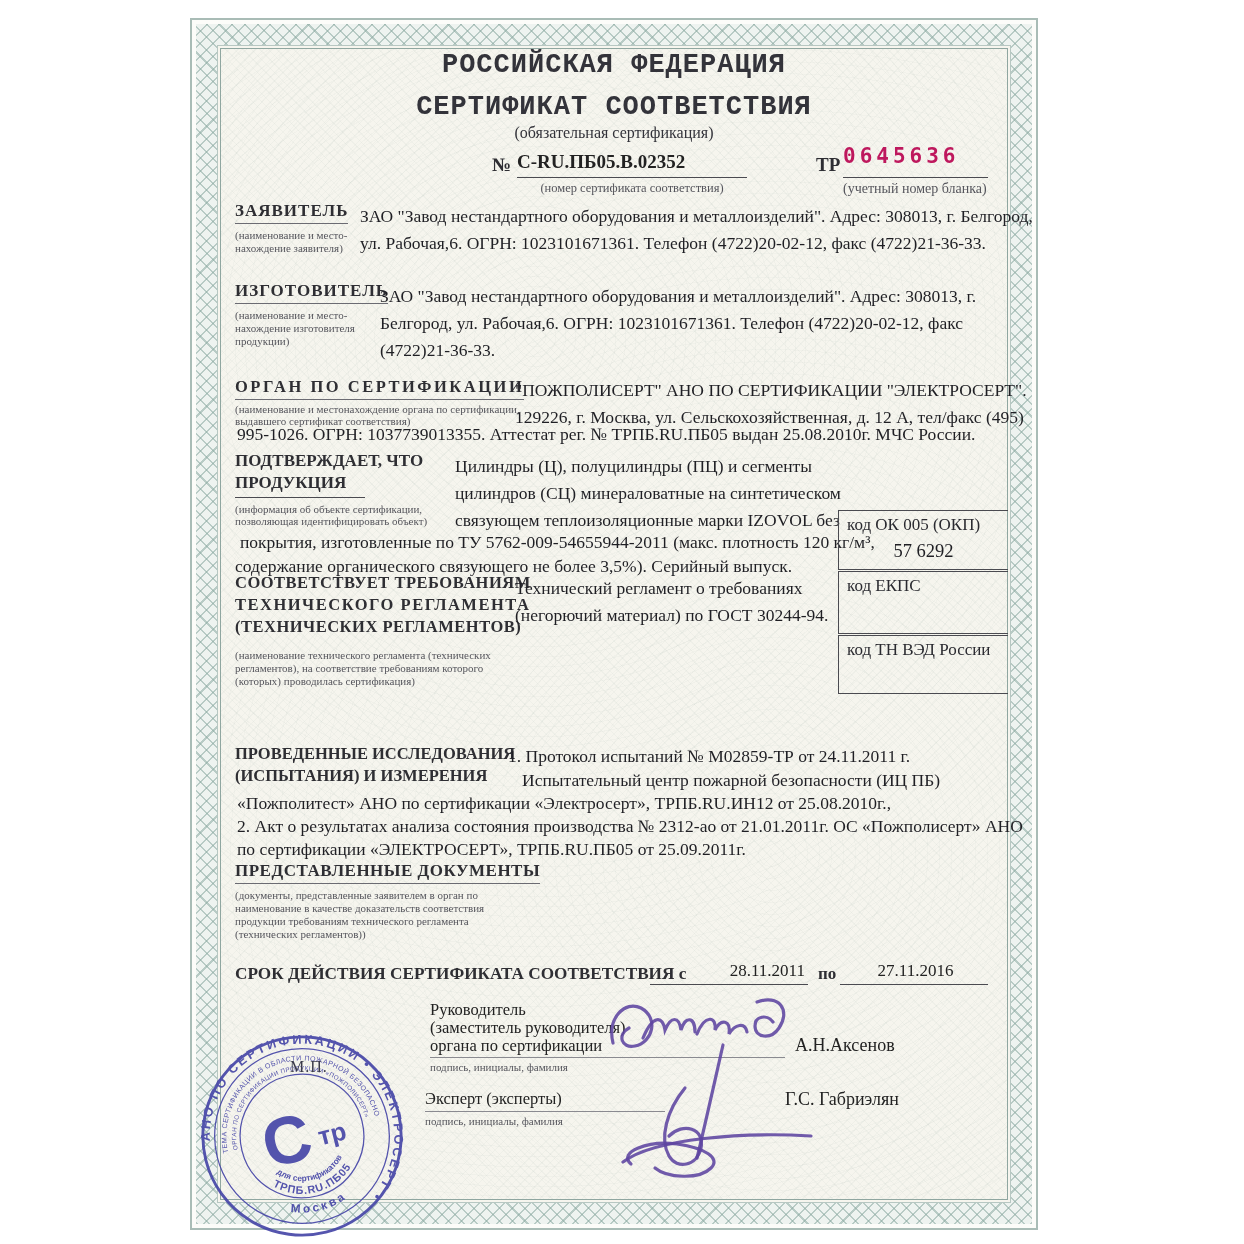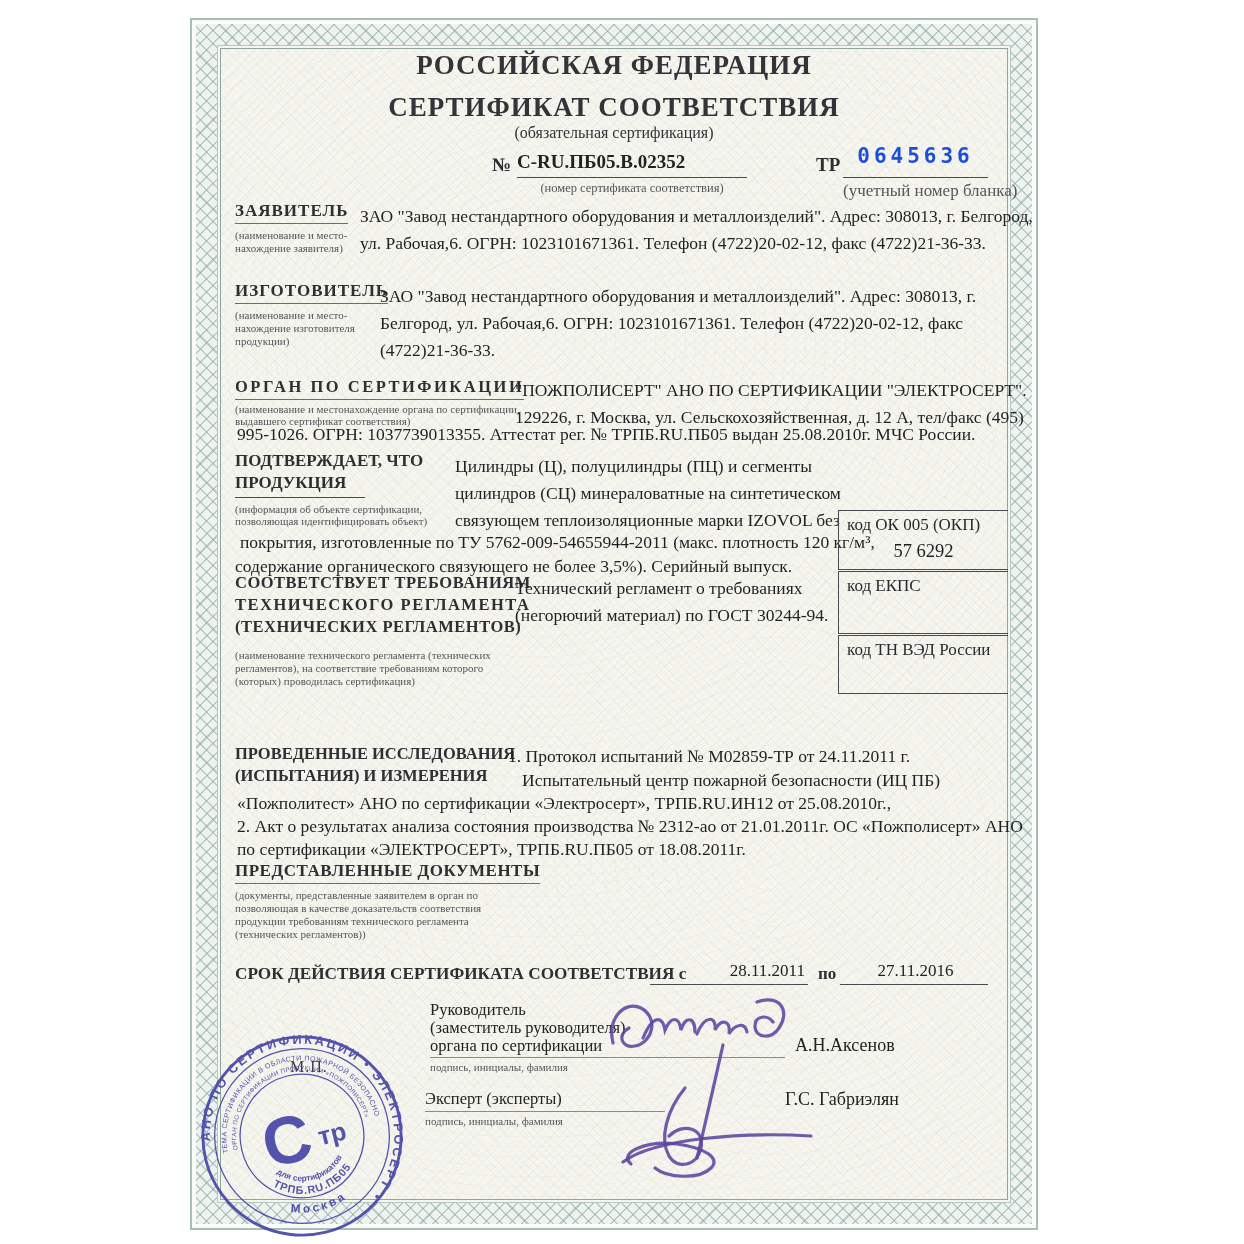--- a/index.html
+++ b/index.html
@@ -25,7 +25,7 @@
       repeating-radial-gradient(circle at 70% 70%, rgba(170,185,178,.07) 0 1px, transparent 1px 12px);}
   
   .title{width:788px;left:220px;text-align:center;font-weight:700;font-size:27px;
-         letter-spacing:1px;color:#33333a;}
+         letter-spacing:1px;color:#33333a;font-family:Liberation Mono, monospace;}
   .subtitle{width:788px;left:220px;text-align:center;font-size:16px;color:#33333a;}
   .h{font-weight:700;font-size:17px;color:#2e2e33;white-space:nowrap;}
   .note{font-size:11px;color:#55555c;white-space:nowrap;}

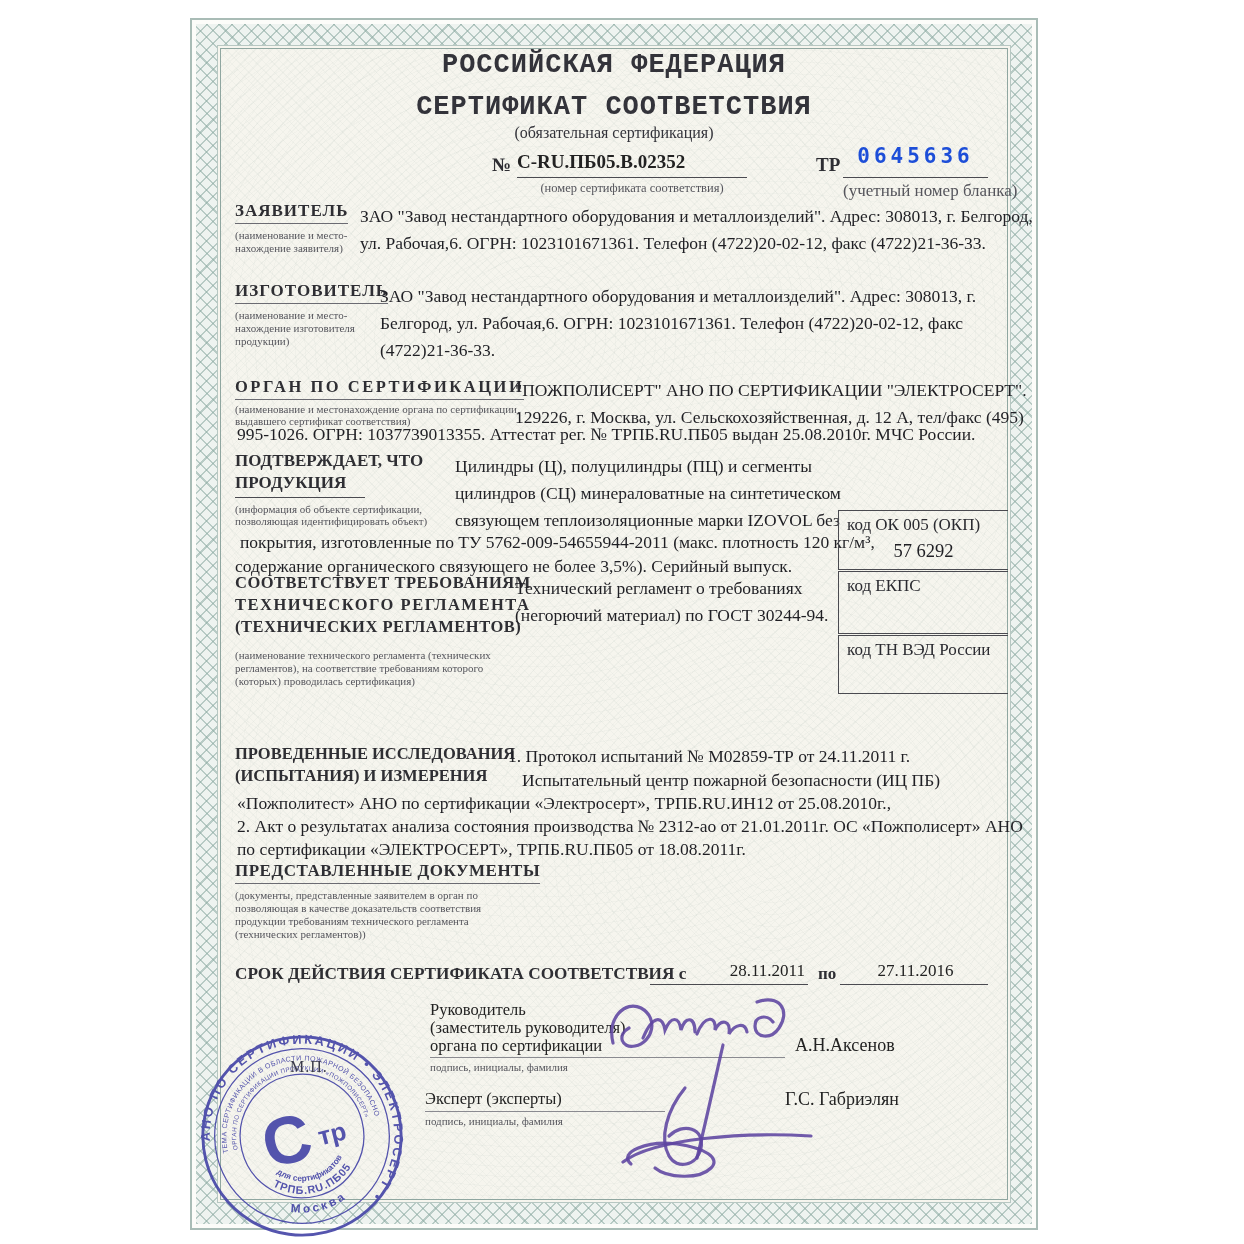--- a/index.html
+++ b/index.html
@@ -38,7 +38,7 @@
   .sig{stroke:#5d44a0;stroke-width:3.2;fill:none;stroke-linecap:round;opacity:.88;}
   .stamp-wrap{transform:rotate(-14deg);opacity:.9;}
   .red-num{font-family:"DejaVu Sans Mono", monospace;font-weight:700;font-size:21px;
-           letter-spacing:4px;color:#1d4ed8;text-align:center;}
+           letter-spacing:4px;color:#be185d;}
 </style>
 </head>
 <body>

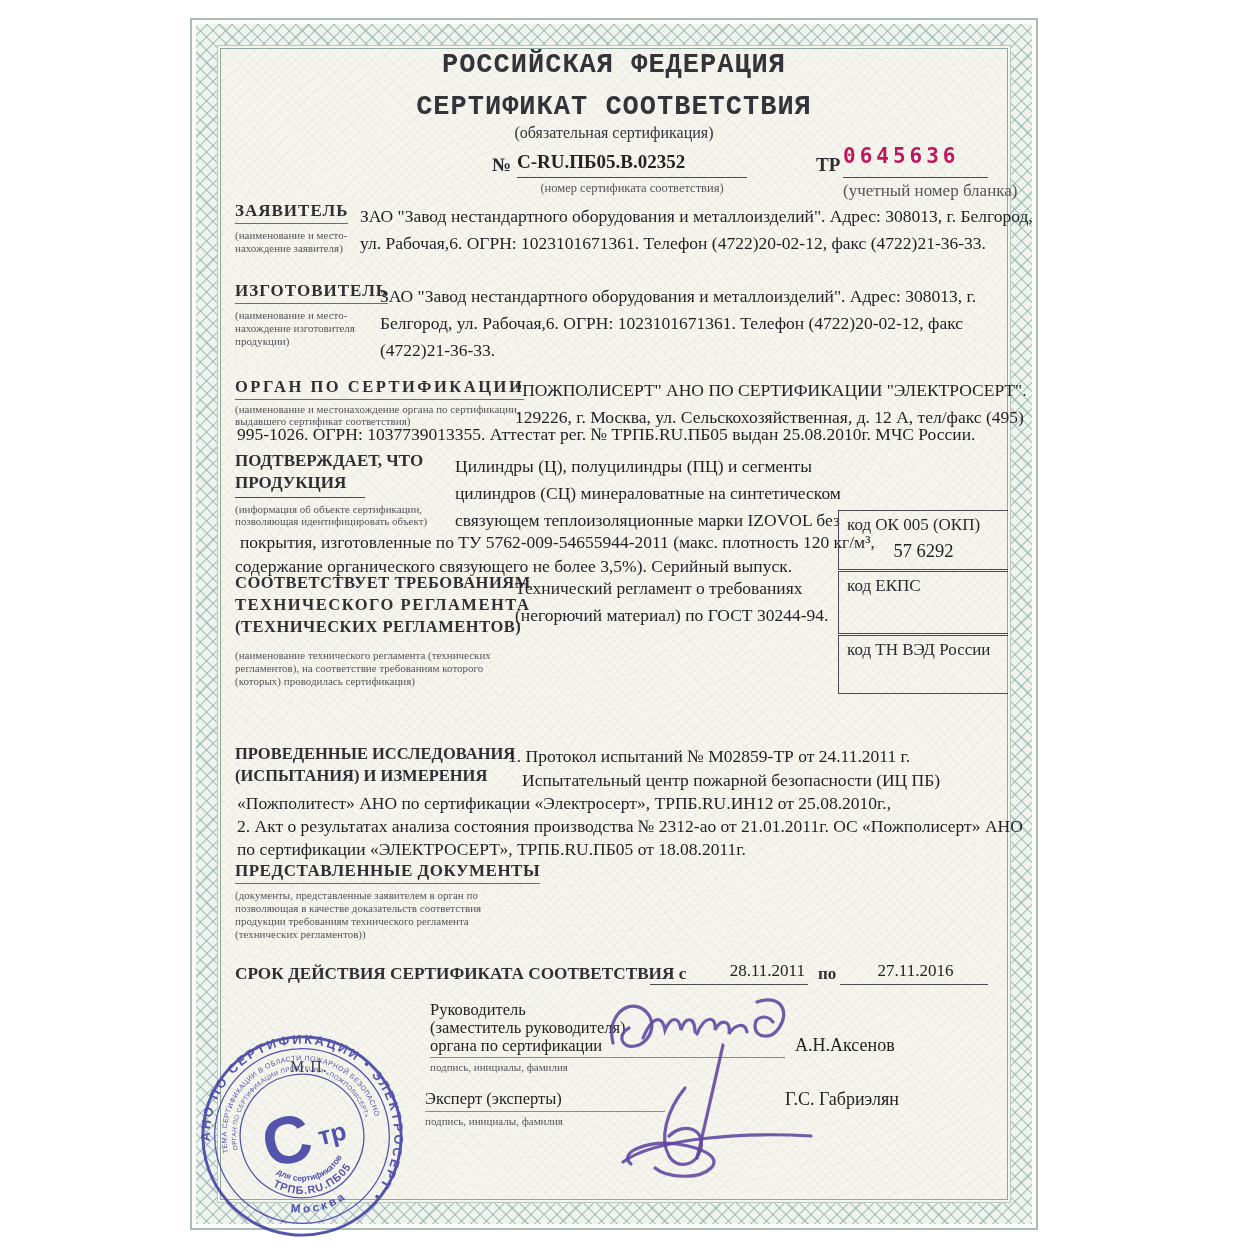--- a/index.html
+++ b/index.html
@@ -59,7 +59,7 @@
 <div class="abs h" style="left:816px;top:154px;font-size:19px">ТР</div>
 <div class="abs red-num" style="left:843px;top:144px;width:145px">0645636</div>
 <div class="abs line" style="left:843px;top:177px;width:145px"></div>
-<div class="abs note" style="left:843px;top:181px;width:145px;text-align:center;font-size:17px">(учетный номер бланка)</div>
+<div class="abs note" style="left:843px;top:181px;width:145px;text-align:left;font-size:14px">(учетный номер бланка)</div>
 
 <div class="abs h uh" style="left:235px;top:201px;letter-spacing:1px">ЗАЯВИТЕЛЬ</div>
 <div class="abs note" style="left:235px;top:229px">(наименование и место-</div>

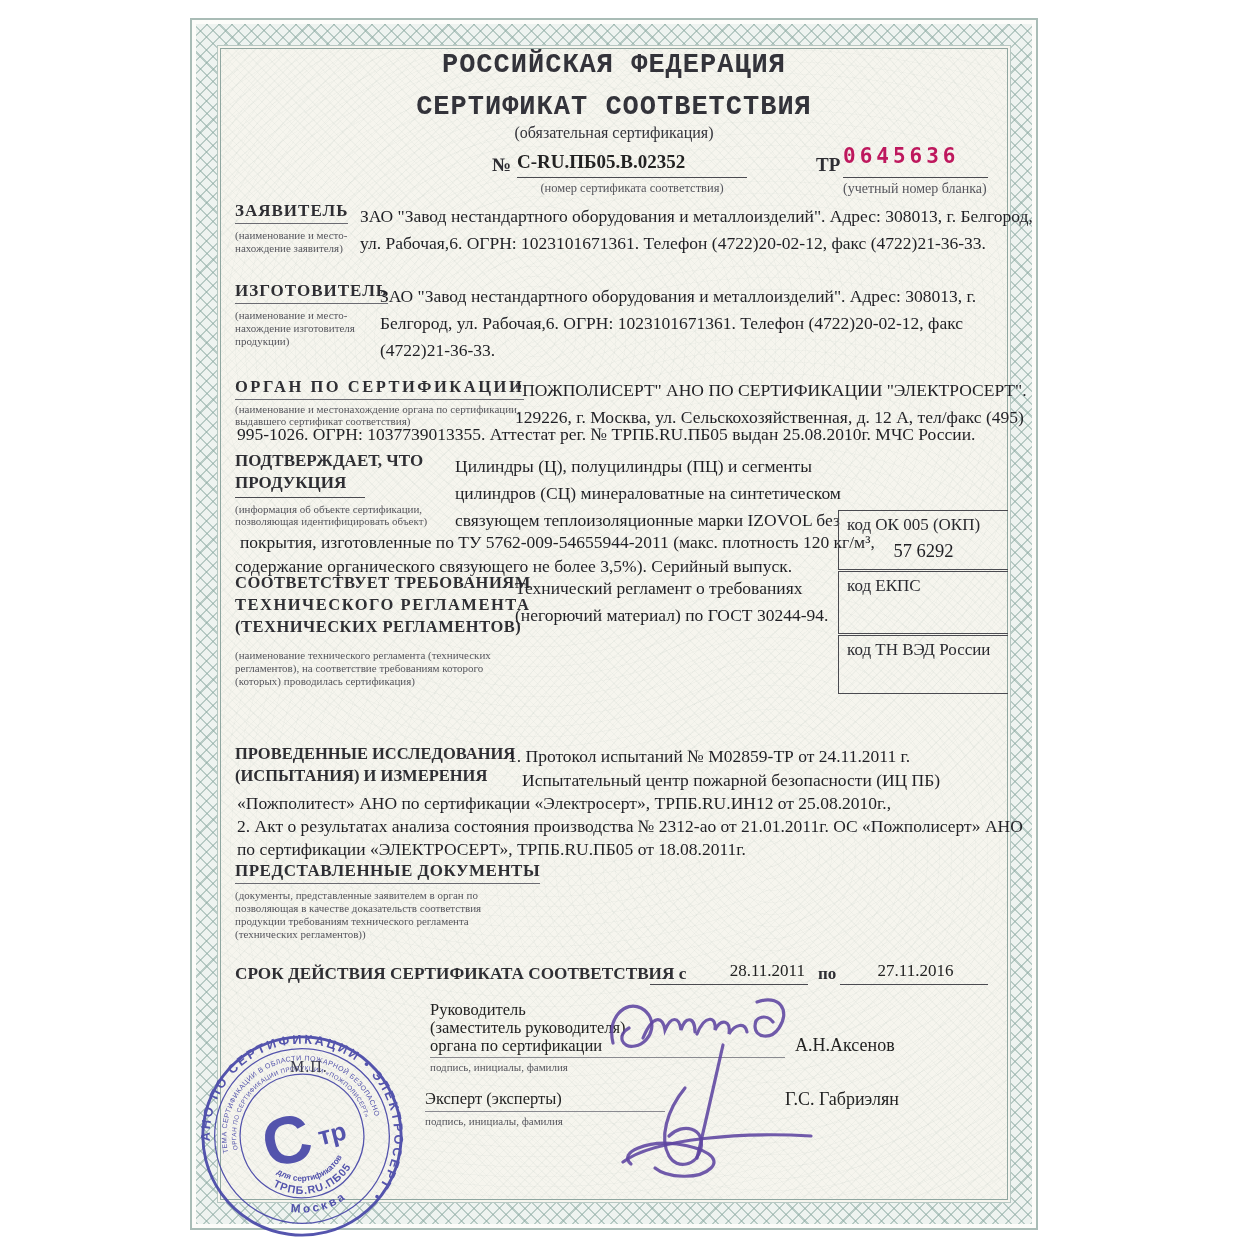--- a/index.html
+++ b/index.html
@@ -130,7 +130,7 @@
 <div class="abs body-t" style="left:237px;top:792px;line-height:23px">
   <div>«Пожполитест» АНО по сертификации «Электросерт», ТРПБ.RU.ИН12 от 25.08.2010г.,</div>
   <div>2. Акт о результатах анализа состояния производства № 2312-ао от 21.01.2011г. ОС «Пожполисерт» АНО</div>
-  <div>по сертификации «ЭЛЕКТРОСЕРТ», ТРПБ.RU.ПБ05 от 18.08.2011г.</div>
+  <div>по сертификации «ЭЛЕКТРОСЕРТ», ТРПБ.RU.ПБ05 от 25.09.2011г.</div>
 </div>
 
 <div class="abs h uh" style="left:235px;top:861px;letter-spacing:.5px">ПРЕДСТАВЛЕННЫЕ ДОКУМЕНТЫ</div>

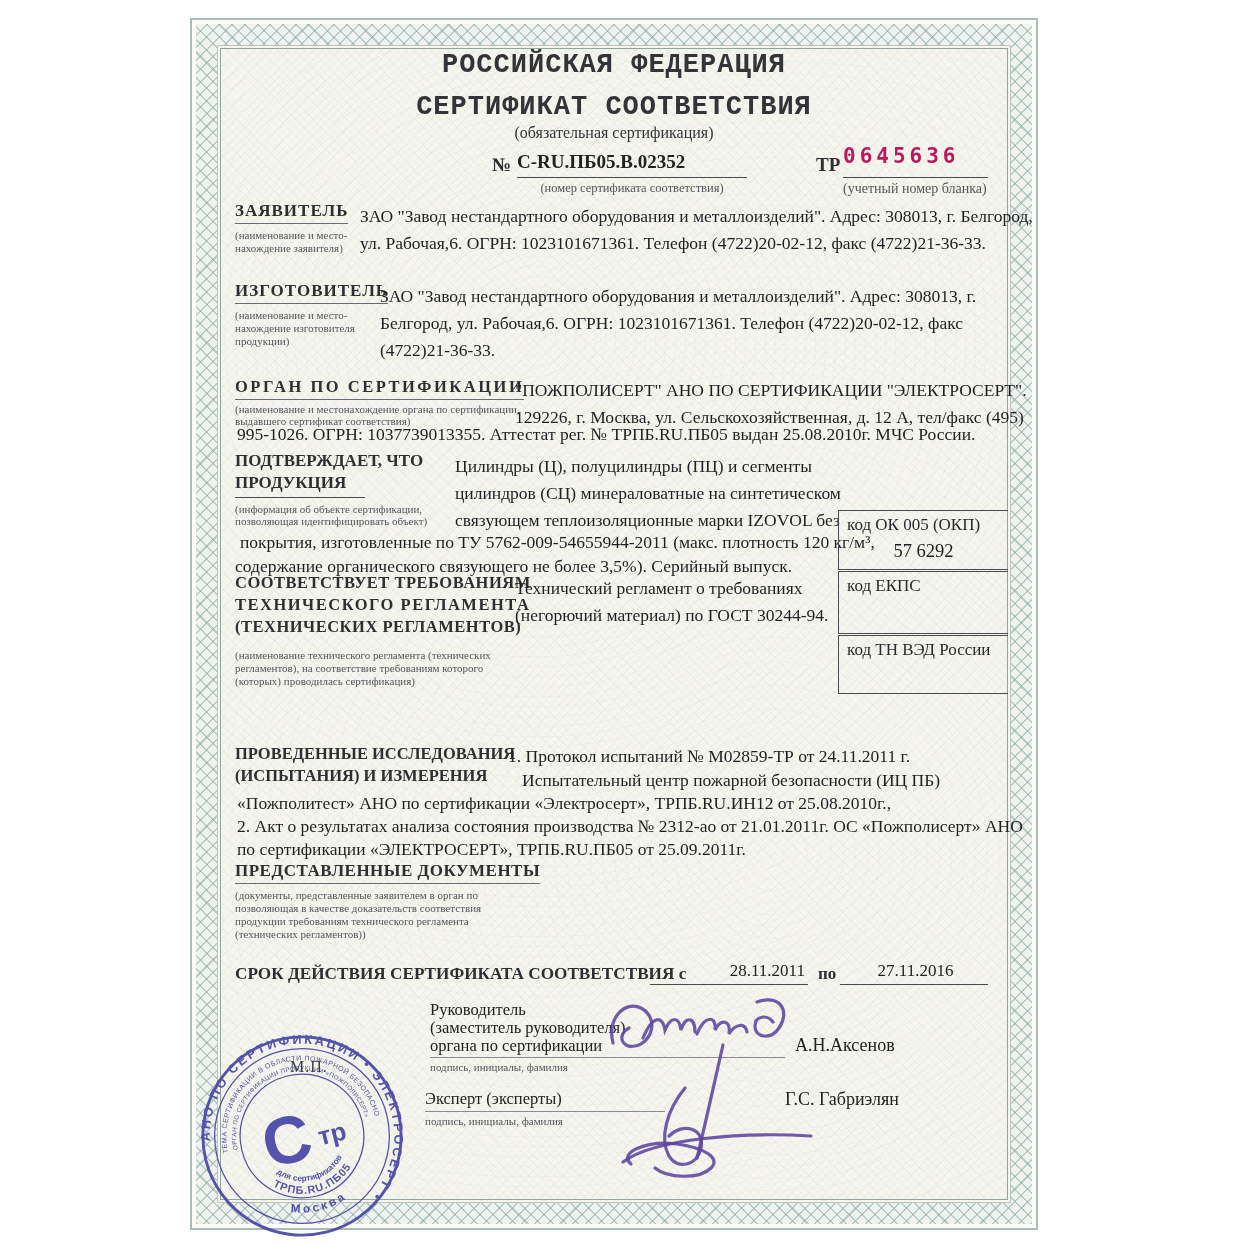--- a/index.html
+++ b/index.html
@@ -135,7 +135,7 @@
 
 <div class="abs h uh" style="left:235px;top:861px;letter-spacing:.5px">ПРЕДСТАВЛЕННЫЕ ДОКУМЕНТЫ</div>
 <div class="abs note" style="left:235px;top:889px">(документы, представленные заявителем в орган по</div>
-<div class="abs note" style="left:235px;top:902px">позволяющая в качестве доказательств соответствия</div>
+<div class="abs note" style="left:235px;top:902px">наименование в качестве доказательств соответствия</div>
 <div class="abs note" style="left:235px;top:915px">продукции  требованиям  технического  регламента</div>
 <div class="abs note" style="left:235px;top:928px">(технических регламентов))</div>
 

